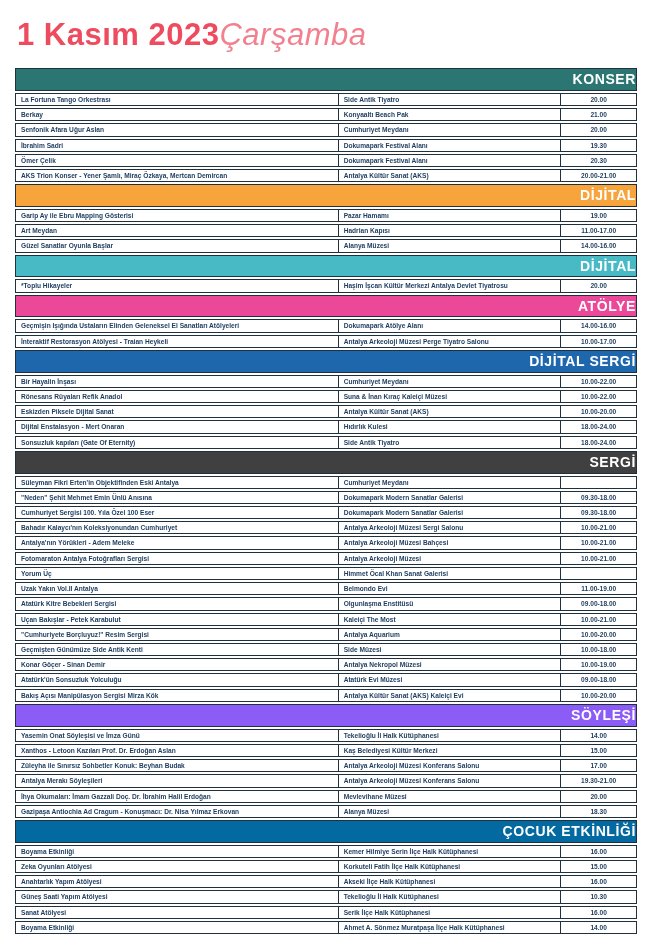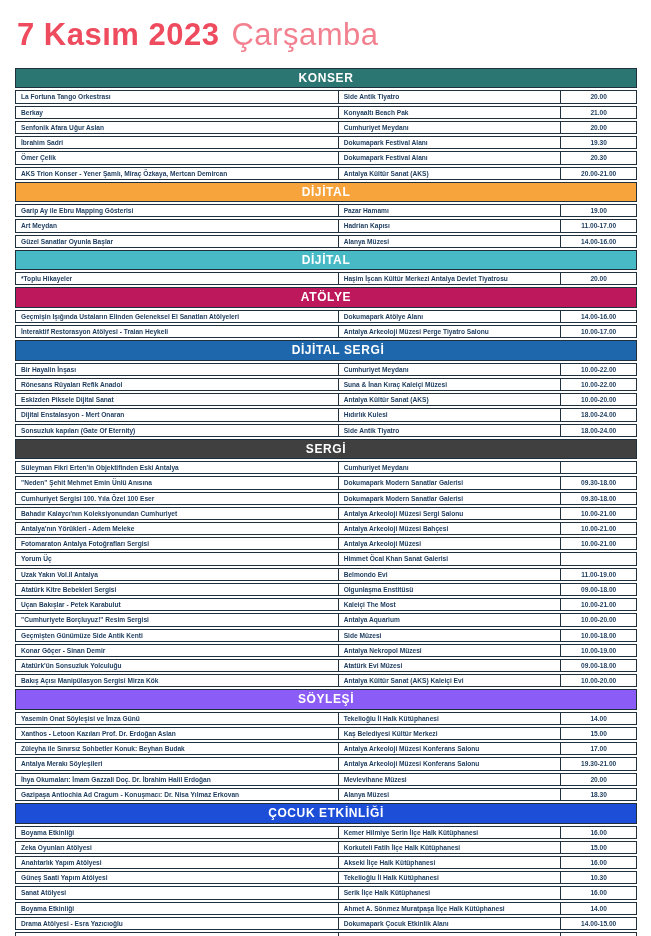--- a/index.html
+++ b/index.html
@@ -38,7 +38,7 @@
 
 <div class="page">
   <h1>
-    <span class="date" style="color: rgb(238, 75, 94);">7 Kasım 2023</span><span class="day" style="color: rgb(242, 128, 143);">Çarşamba</span>
+    <span class="date" style="color: rgb(238, 75, 94);">1 Kasım 2023</span><span class="day" style="color: rgb(242, 128, 143);">Çarşamba</span>
   </h1>
   <div class="schedule" id="schedule">
       <div class="section-header" style="background: rgb(43, 118, 114);"><span>KONSER</span></div>

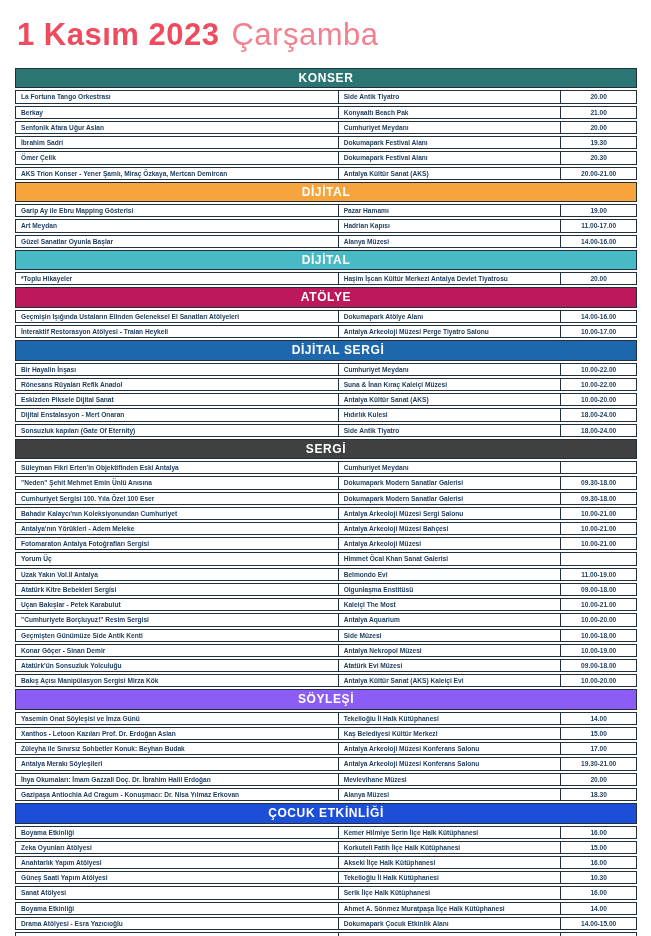--- a/index.html
+++ b/index.html
@@ -14,7 +14,7 @@
     font-weight:bold;line-height:1.1;
   }
   h1 .date{font-weight:bold;}
-  h1 .day{font-weight:normal;margin-left:12px;}
+  h1 .day{font-weight:normal;margin-left:0;font-style:italic;}
   .schedule{width:622px;}
   .section-header{
     border:1px solid var(--border);

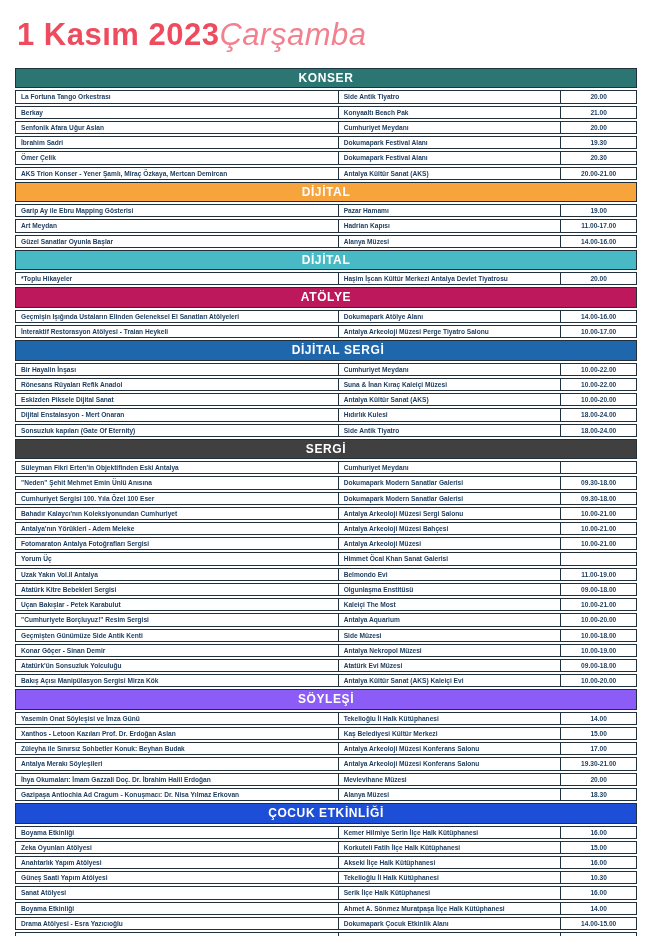--- a/index.html
+++ b/index.html
@@ -18,8 +18,8 @@
   .schedule{width:622px;}
   .section-header{
     border:1px solid var(--border);
-    color:#ffffff;text-align:center;font-weight:bold;
-    font-size:12px;letter-spacing:0.6px;
+    color:#ffffff;text-align:right;font-weight:bold;
+    font-size:14px;letter-spacing:0.6px;
     padding:2px 0 2px 0;line-height:1.2;
     margin-bottom:2px;
   }

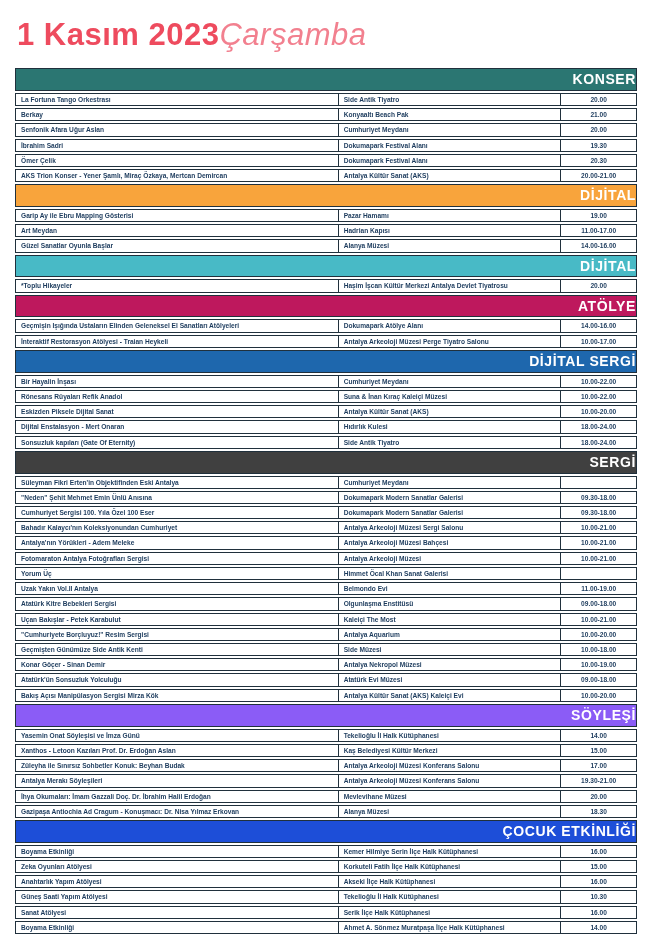--- a/index.html
+++ b/index.html
@@ -94,7 +94,7 @@
         <div class="cell venue">Haşim İşcan Kültür Merkezi Antalya Devlet Tiyatrosu</div>
         <div class="cell time">20.00</div>
       </div>
-      <div class="section-header" style="background: #be185d;"><span>ATÖLYE</span></div>
+      <div class="section-header" style="background: #ec4899;"><span>ATÖLYE</span></div>
       <div class="row">
         <div class="cell event">Geçmişin Işığında Ustaların Elinden Geleneksel El Sanatları Atölyeleri</div>
         <div class="cell venue">Dokumapark Atölye Alanı</div>

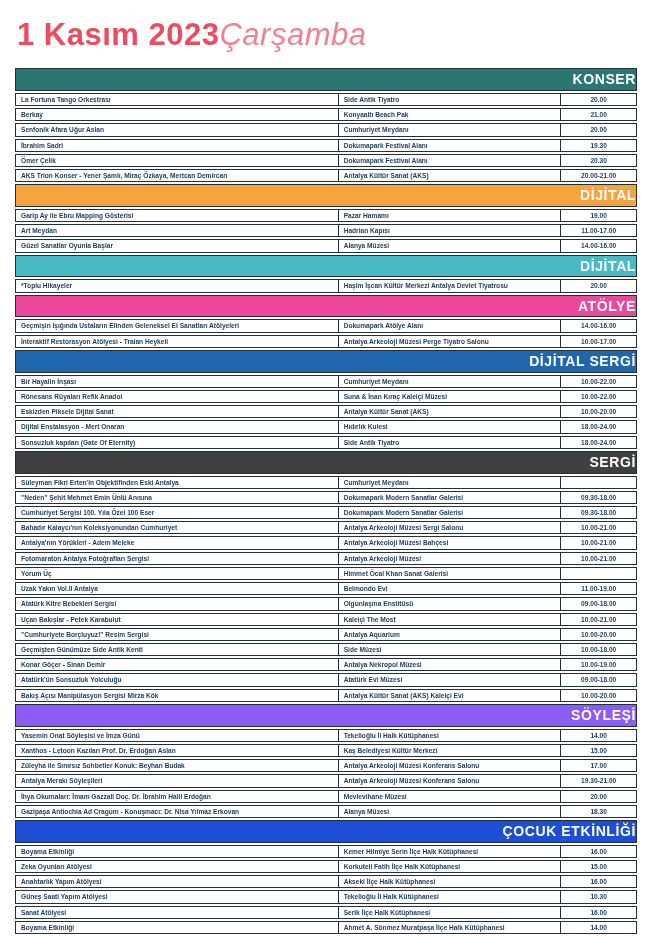--- a/index.html
+++ b/index.html
@@ -238,7 +238,7 @@
         <div class="cell venue">Alanya Müzesi</div>
         <div class="cell time">18.30</div>
       </div>
-      <div class="section-header" style="background: #1d4ed8;"><span>ÇOCUK ETKİNLİĞİ</span></div>
+      <div class="section-header" style="background: #0369a1;"><span>ÇOCUK ETKİNLİĞİ</span></div>
       <div class="row">
         <div class="cell event">Boyama Etkinliği</div>
         <div class="cell venue">Kemer Hilmiye Serin İlçe Halk Kütüphanesi</div>

